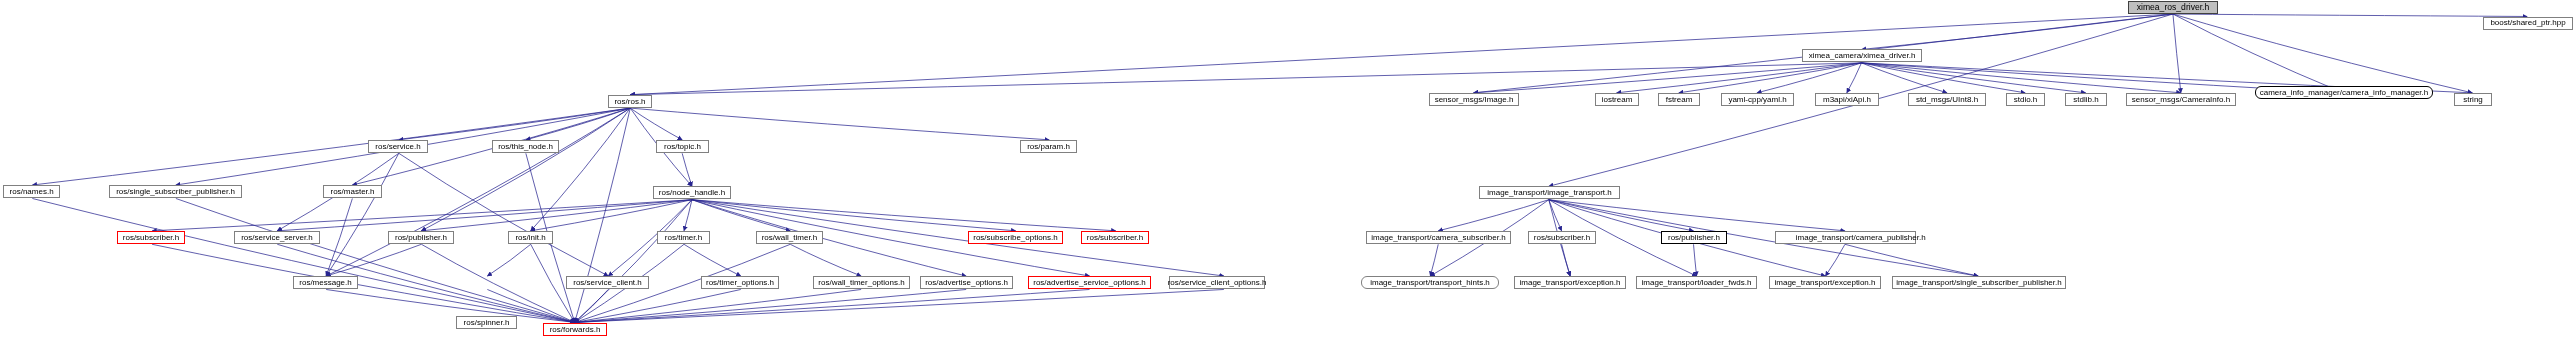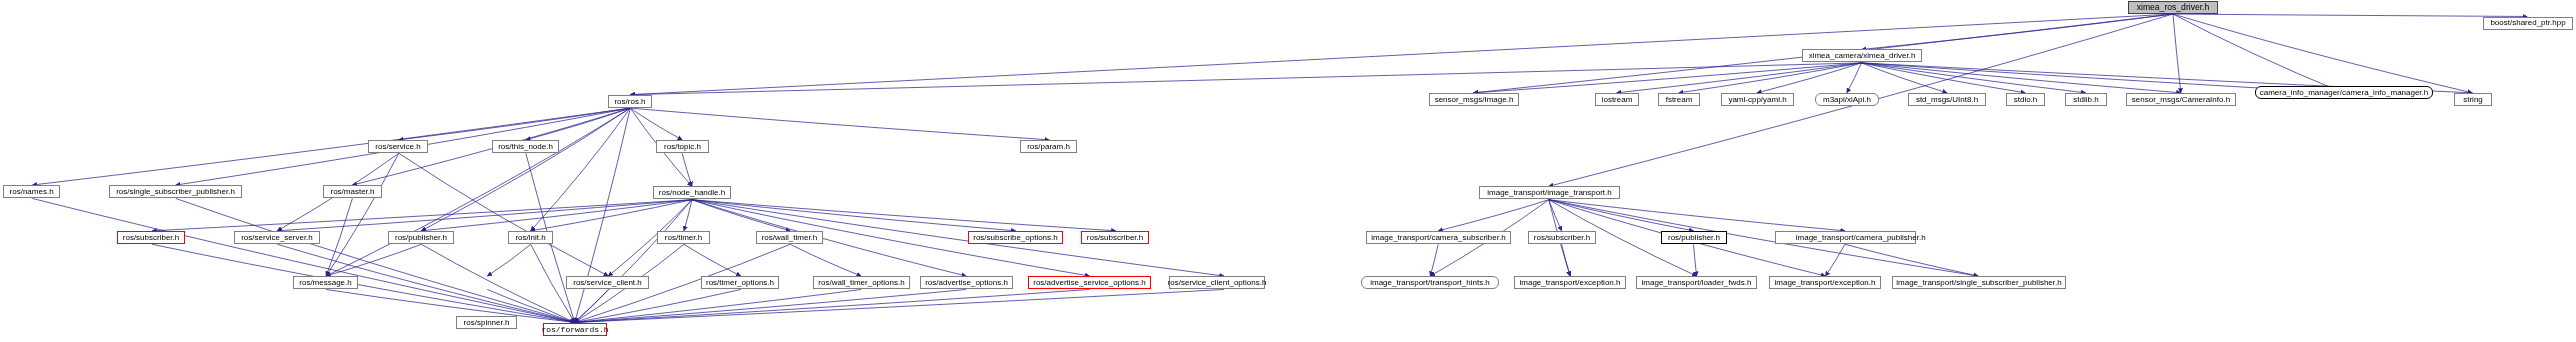--- a/index.html
+++ b/index.html
@@ -142,7 +142,7 @@
       <div class="node" style="left: 1595px; top: 93px; width: 44px;">iostream</div>
       <div class="node" style="left: 1658px; top: 93px; width: 42px;">fstream</div>
       <div class="node" style="left: 1721px; top: 93px; width: 73px;">yaml-cpp/yaml.h</div>
-      <div class="node" style="left: 1815px; top: 93px; width: 64px; border-radius: 6px;">m3api/xiApi.h</div>
+      <div class="node" style="left: 1815px; top: 93px; width: 64px;">m3api/xiApi.h</div>
       <div class="node" style="left: 1908px; top: 93px; width: 78px;">std_msgs/UInt8.h</div>
       <div class="node" style="left: 2006px; top: 93px; width: 39px;">stdio.h</div>
       <div class="node" style="left: 2065px; top: 93px; width: 42px;">stdlib.h</div>

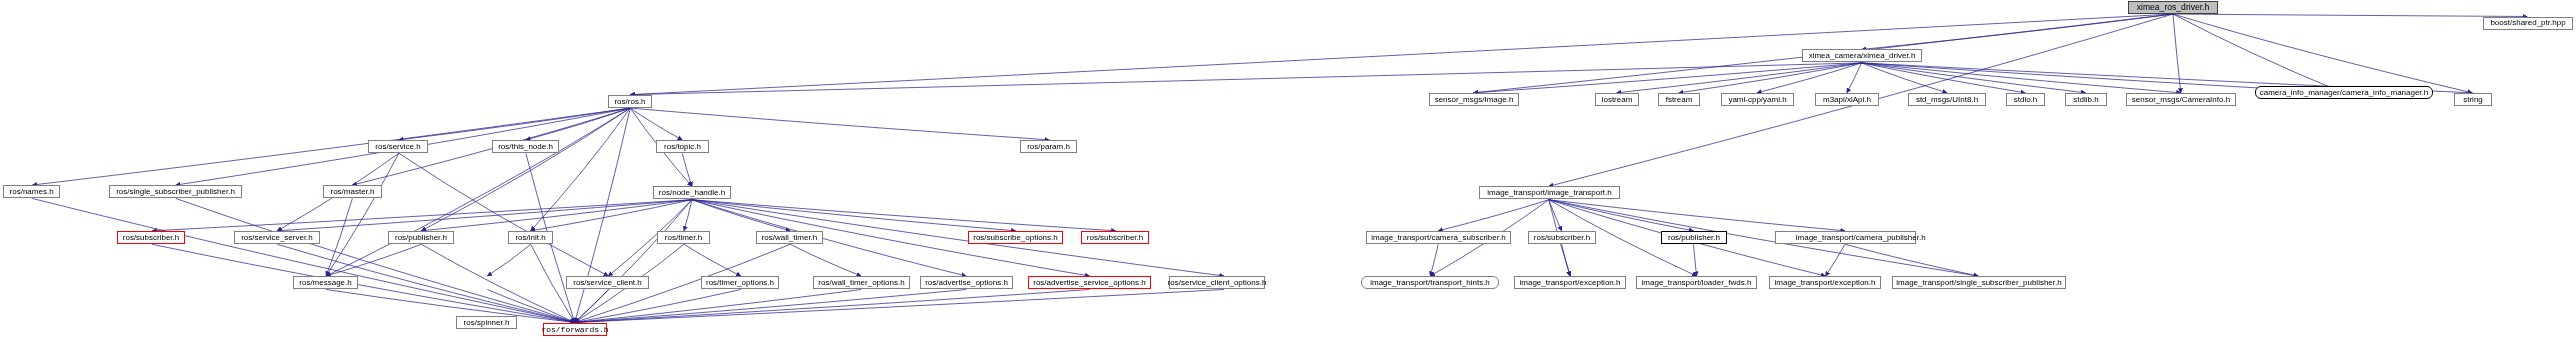--- a/index.html
+++ b/index.html
@@ -184,7 +184,7 @@
       <div class="node" style="left: 1636px; top: 276px; width: 121px;">image_transport/loader_fwds.h</div>
       <div class="node" style="left: 1769px; top: 276px; width: 112px;">image_transport/exception.h</div>
       <div class="node" style="left: 1892px; top: 276px; width: 174px;">image_transport/single_subscriber_publisher.h</div>
-      <div class="node red" style="left: 543px; top: 323px; width: 64px; font-family: Liberation Mono, monospace;">ros/forwards.h</div>
+      <div class="node red" style="left: 543px; top: 323px; width: 64px;">ros/forwards.h</div>
     </div>
 </div>
 

